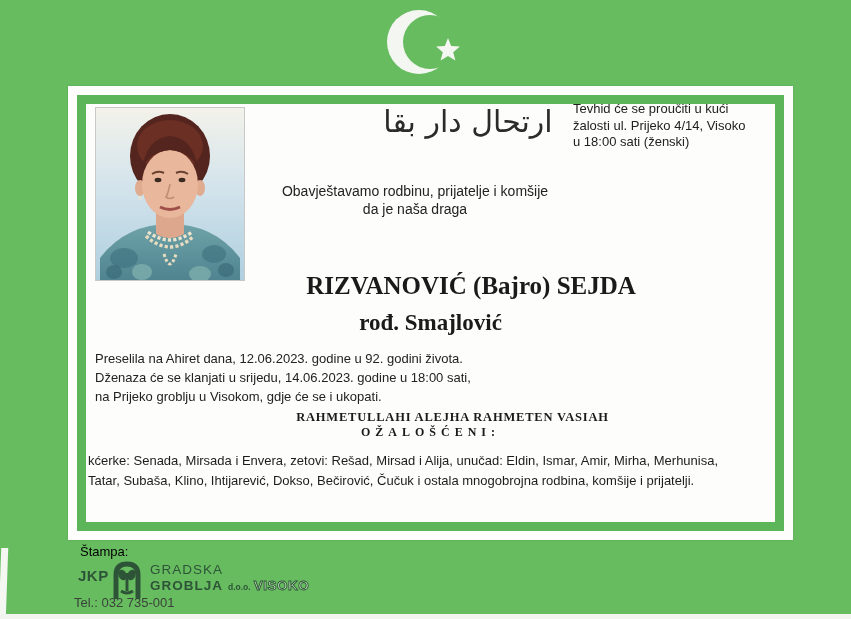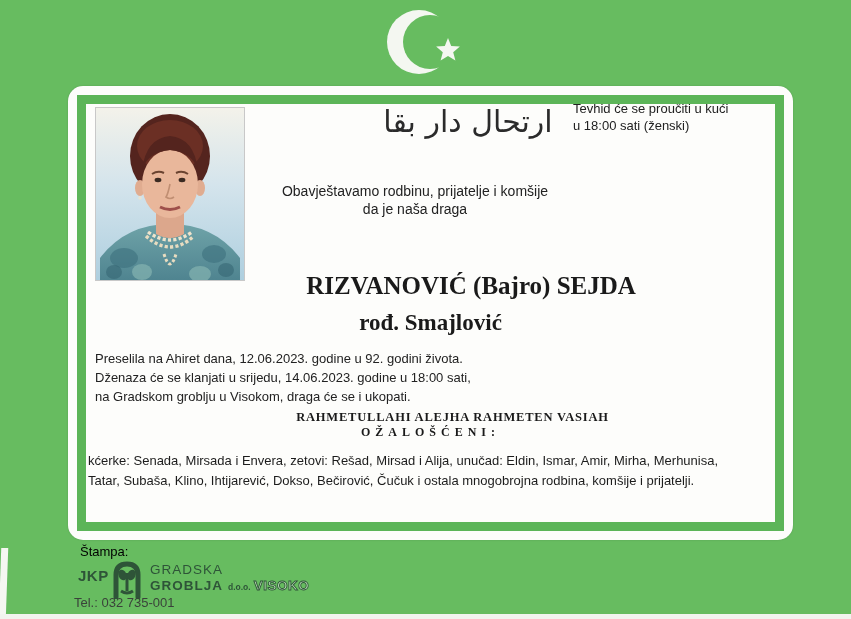--- a/index.html
+++ b/index.html
@@ -27,7 +27,6 @@
     position: absolute; left: 68px; top: 86px; width: 725px; height: 454px;
     background: #fdfdfb;
     box-shadow: 0 0 2px rgba(0,0,0,0.15);
-    border-radius: 15px;
   }
   .card-frame {
     position: absolute; left: 9px; top: 9px; right: 9px; bottom: 9px;

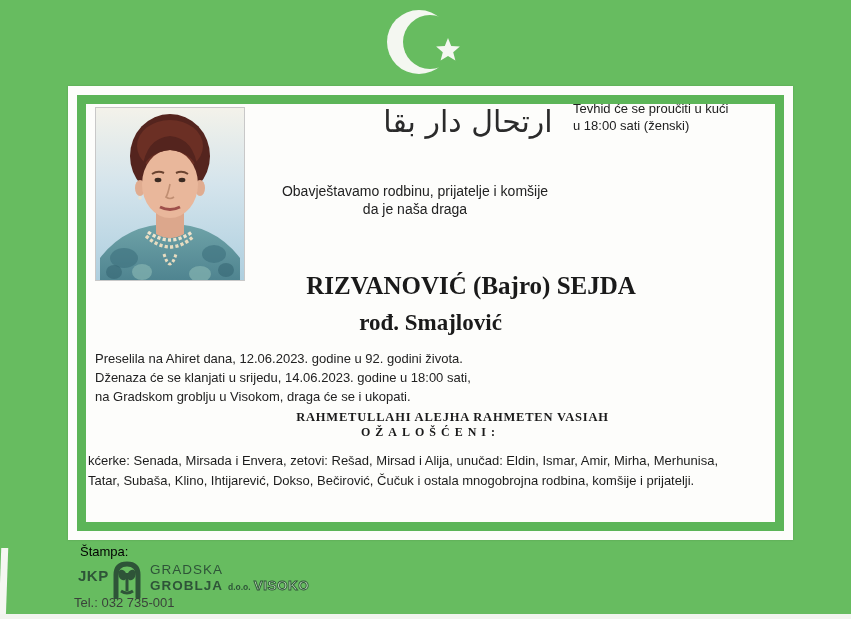--- a/index.html
+++ b/index.html
@@ -204,6 +204,7 @@
 
   <div class="tevhid">
     <div>Tevhid će se proučiti u kući</div>
+    <div>žalosti ul. Prijeko 4/14, Visoko</div>
     <div>u 18:00 sati (ženski)</div>
   </div>
 

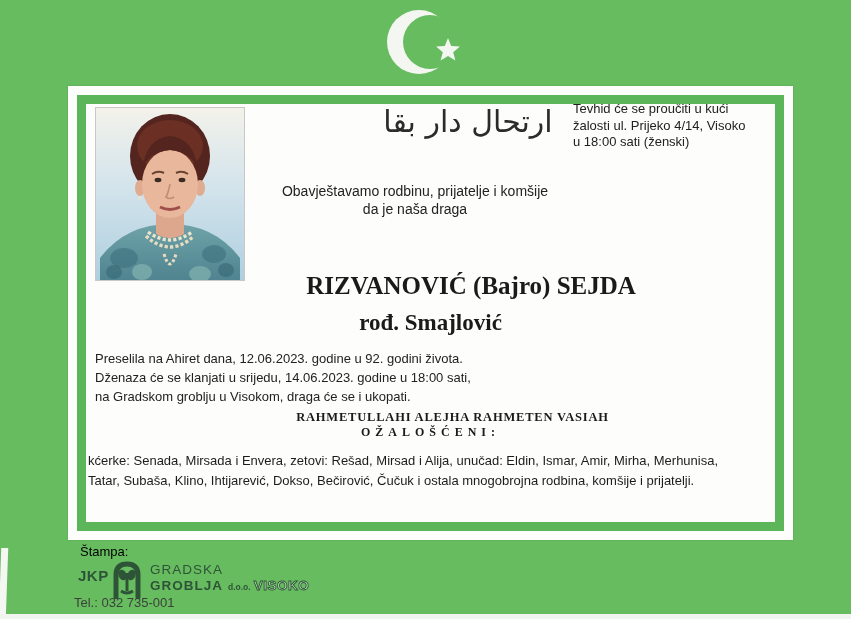--- a/index.html
+++ b/index.html
@@ -219,7 +219,7 @@
   <div class="details">
     <div>Preselila na Ahiret dana, 12.06.2023. godine u 92. godini života.</div>
     <div>Dženaza će se klanjati u srijedu, 14.06.2023. godine u 18:00 sati,</div>
-    <div>na Gradskom groblju u Visokom, draga će se i ukopati.</div>
+    <div>na Prijeko groblju u Visokom, gdje će se i ukopati.</div>
   </div>
 
   <div class="prayer">RAHMETULLAHI ALEJHA RAHMETEN VASIAH</div>

